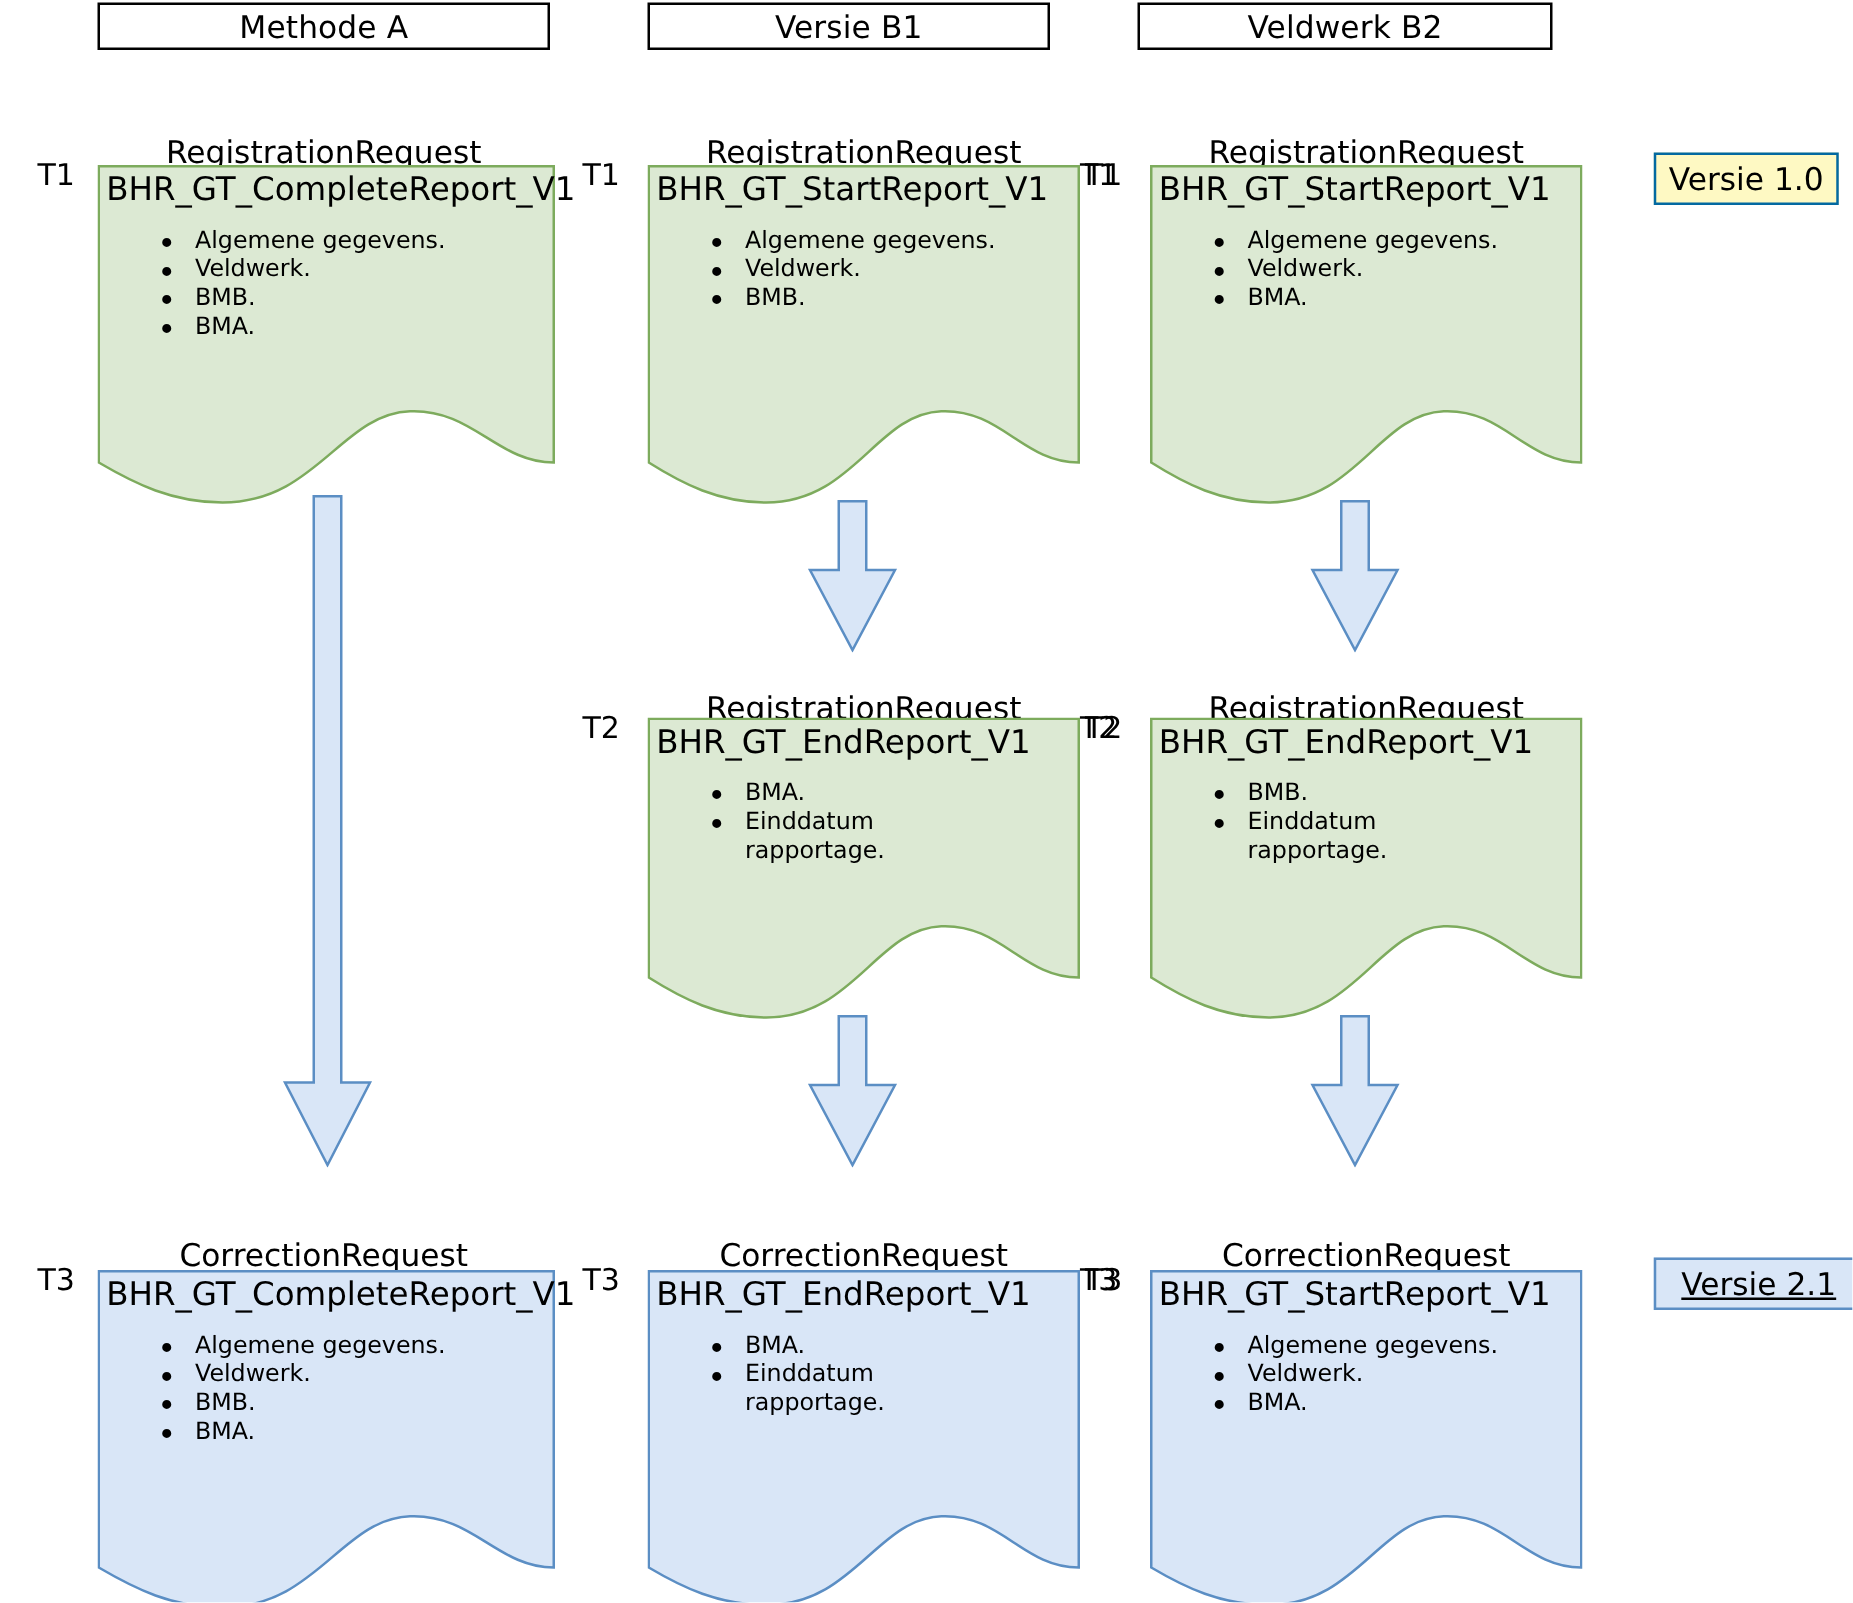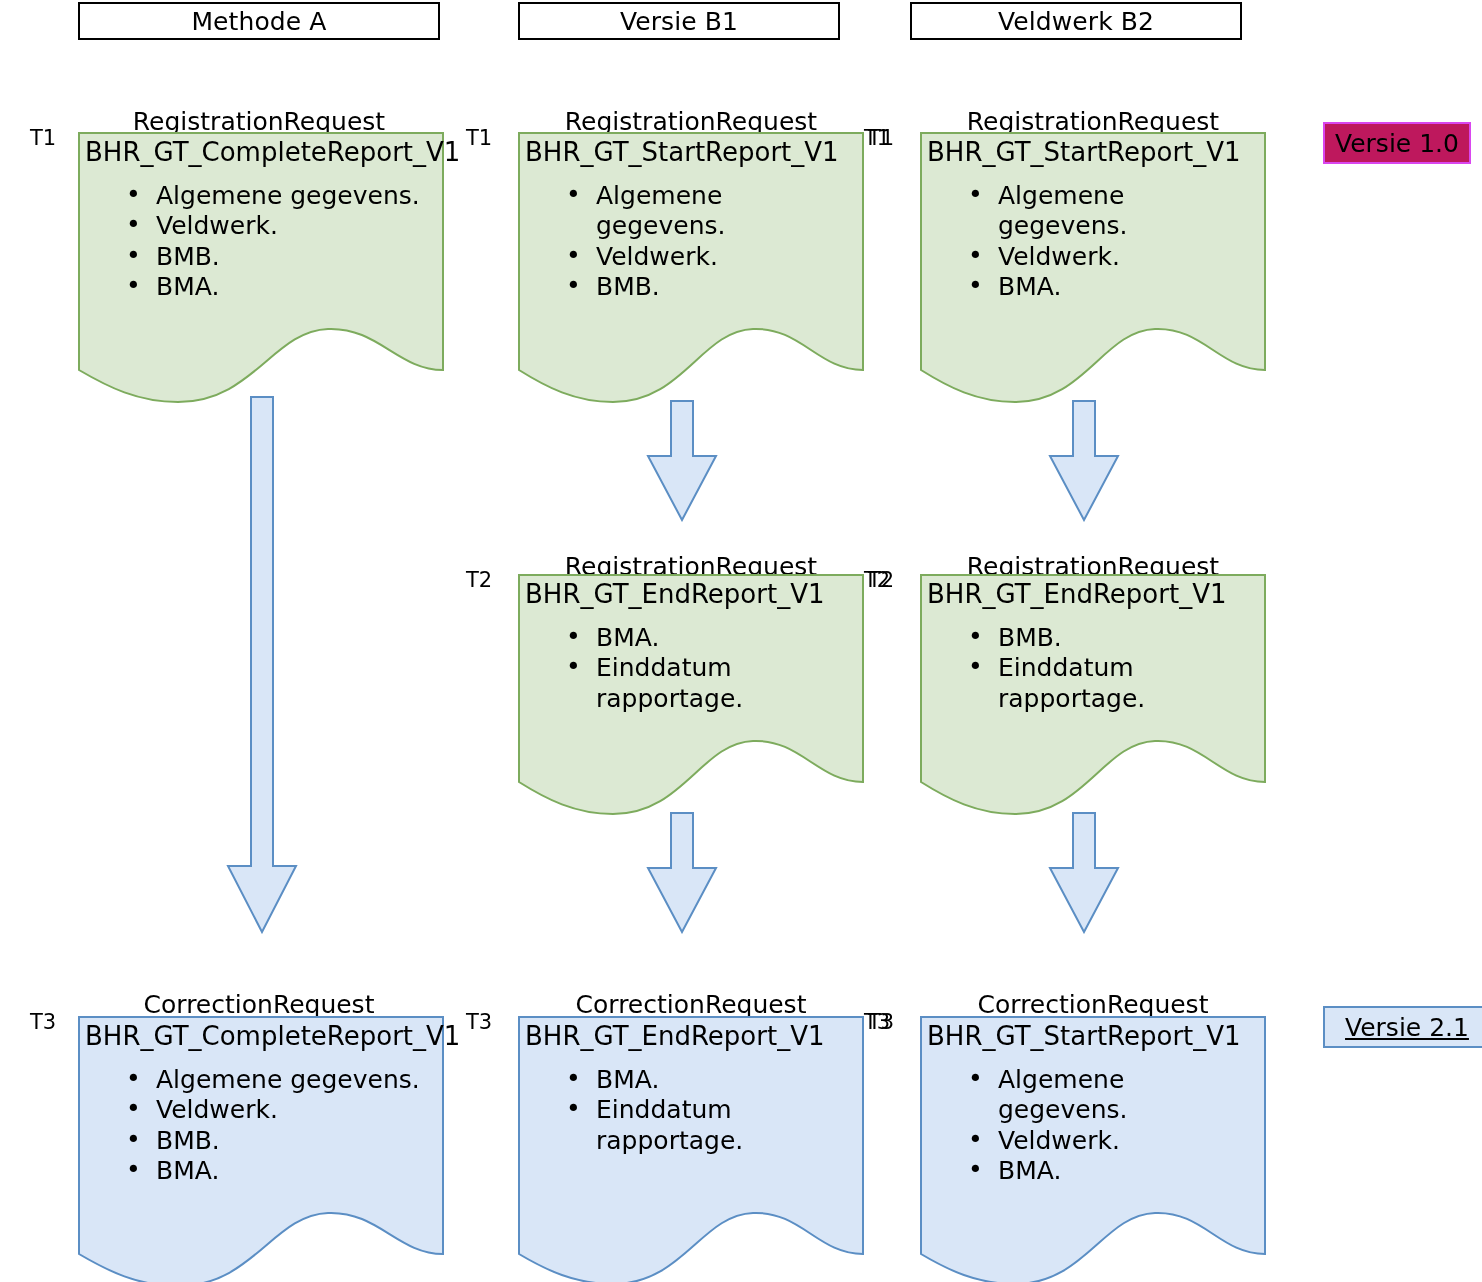--- a/index.html
+++ b/index.html
@@ -90,7 +90,7 @@
   
   .t-label {
     position: absolute;
-    font-size: 21px;
+    font-size: 24px;
     line-height: 1;
     white-space: nowrap;
   }

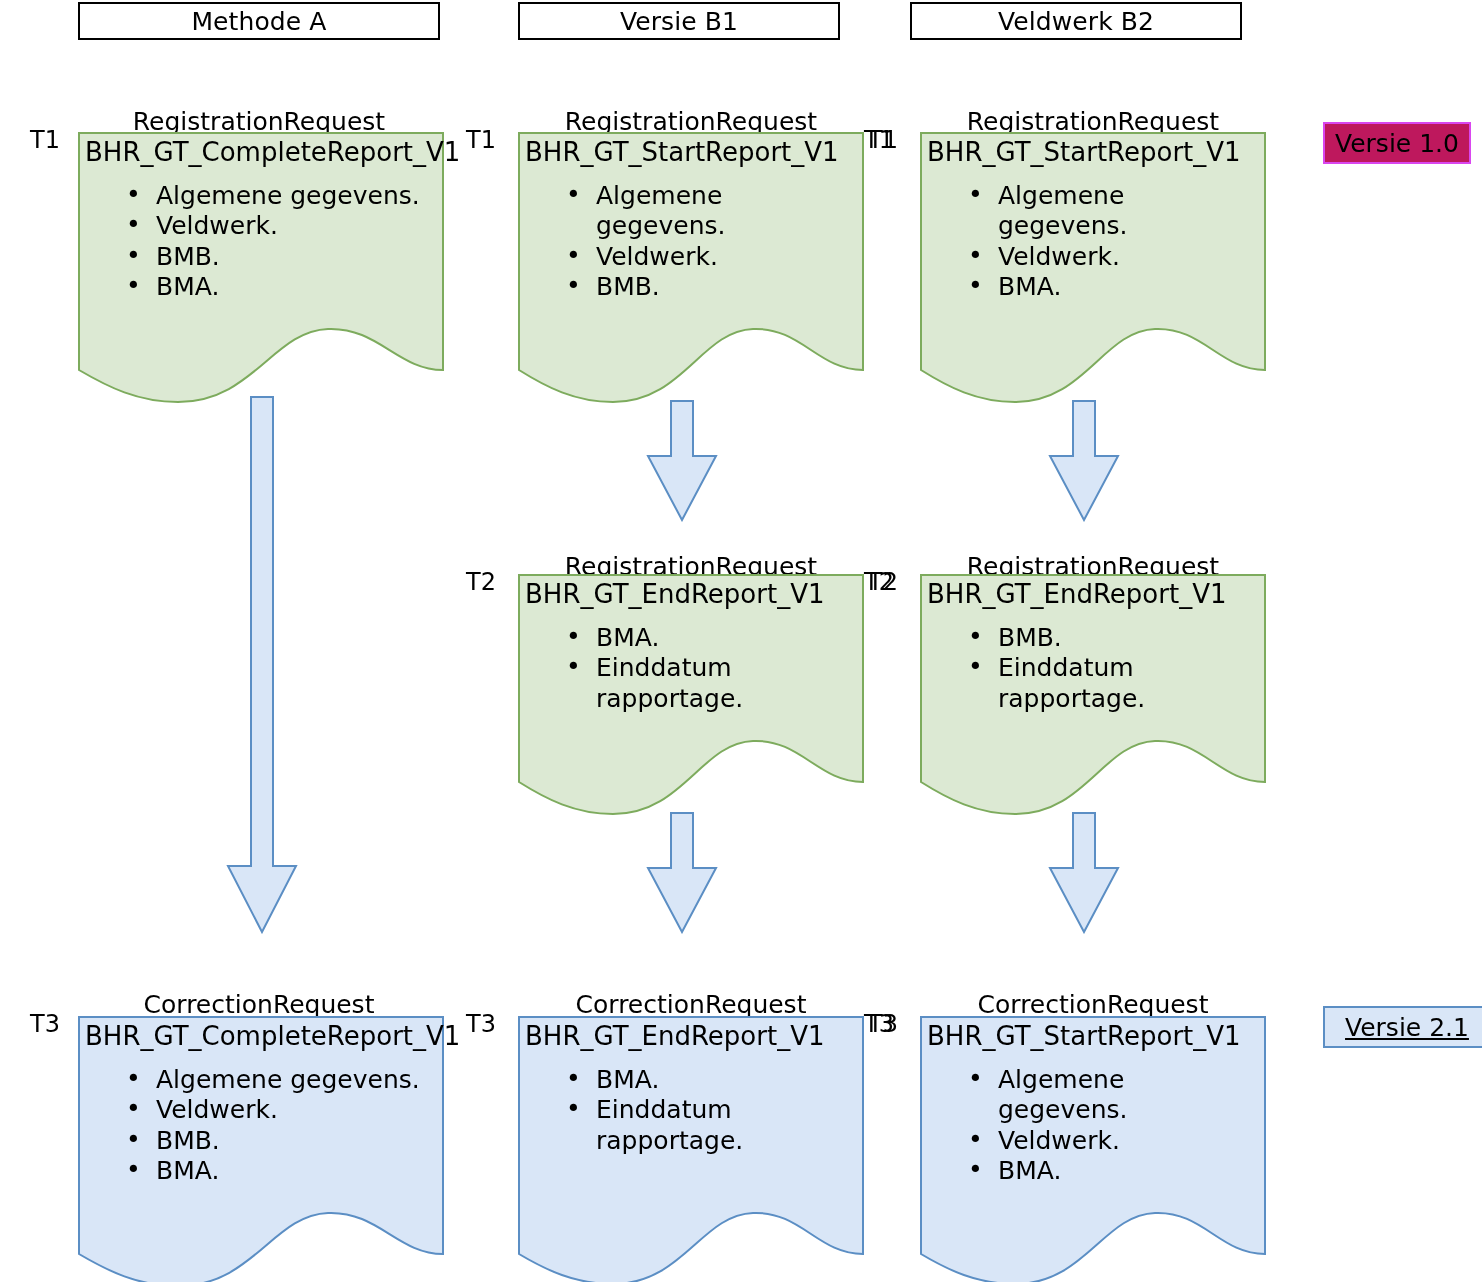--- a/index.html
+++ b/index.html
@@ -112,8 +112,8 @@
     white-space: nowrap;
   }
   .version-badge.green {
-    background: #be185d;
-    border: 2px solid #d946ef;
+    background: #fef9c3;
+    border: 2px solid #0369a1;
   }
   .version-badge.blue {
     background: #D9E6F7;

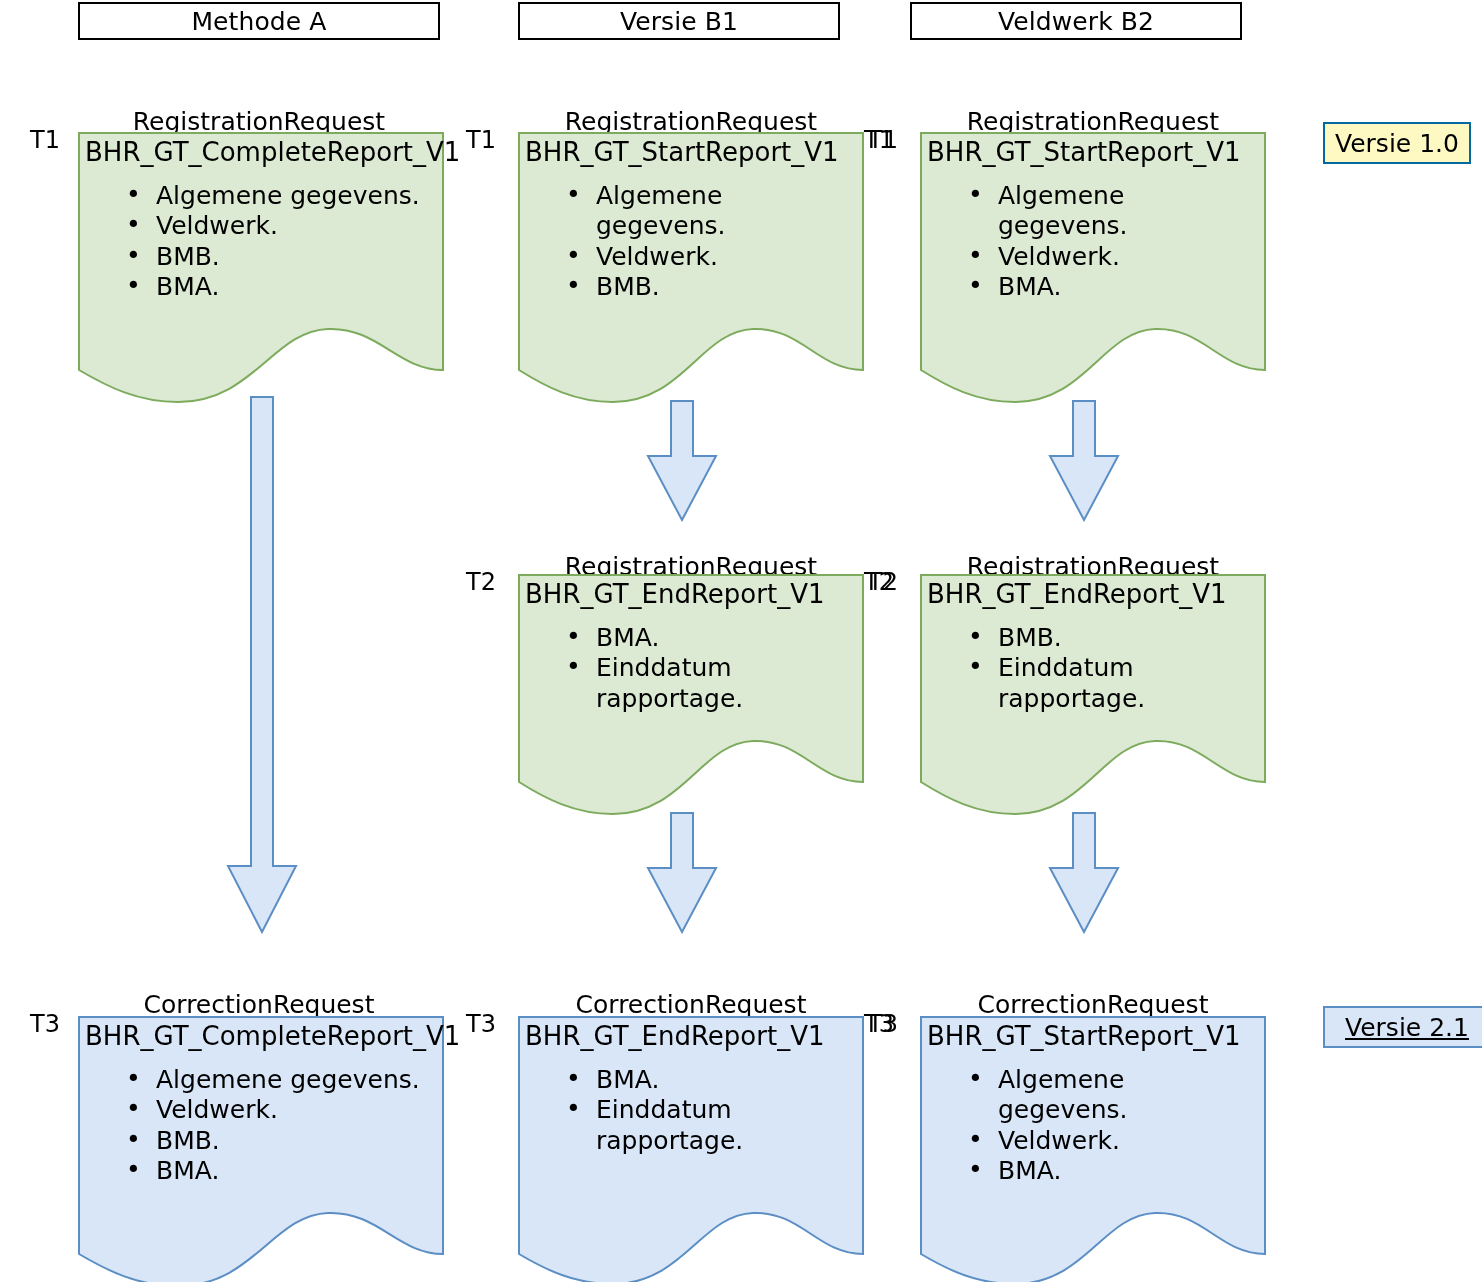--- a/index.html
+++ b/index.html
@@ -74,7 +74,7 @@
   }
   .doc-list li {
     position: relative;
-    font-size: 25px;
+    font-size: 19px;
     line-height: 1.22;
     padding-left: 0;
   }

